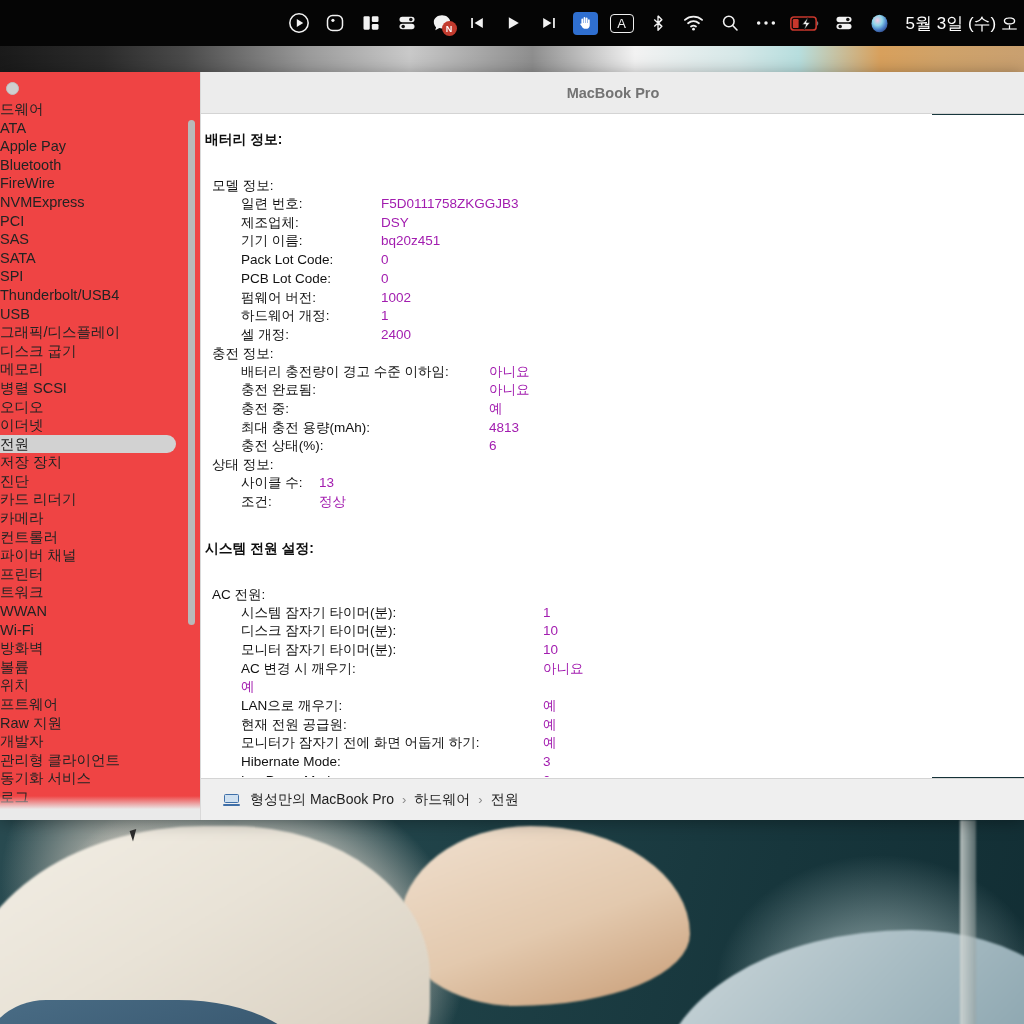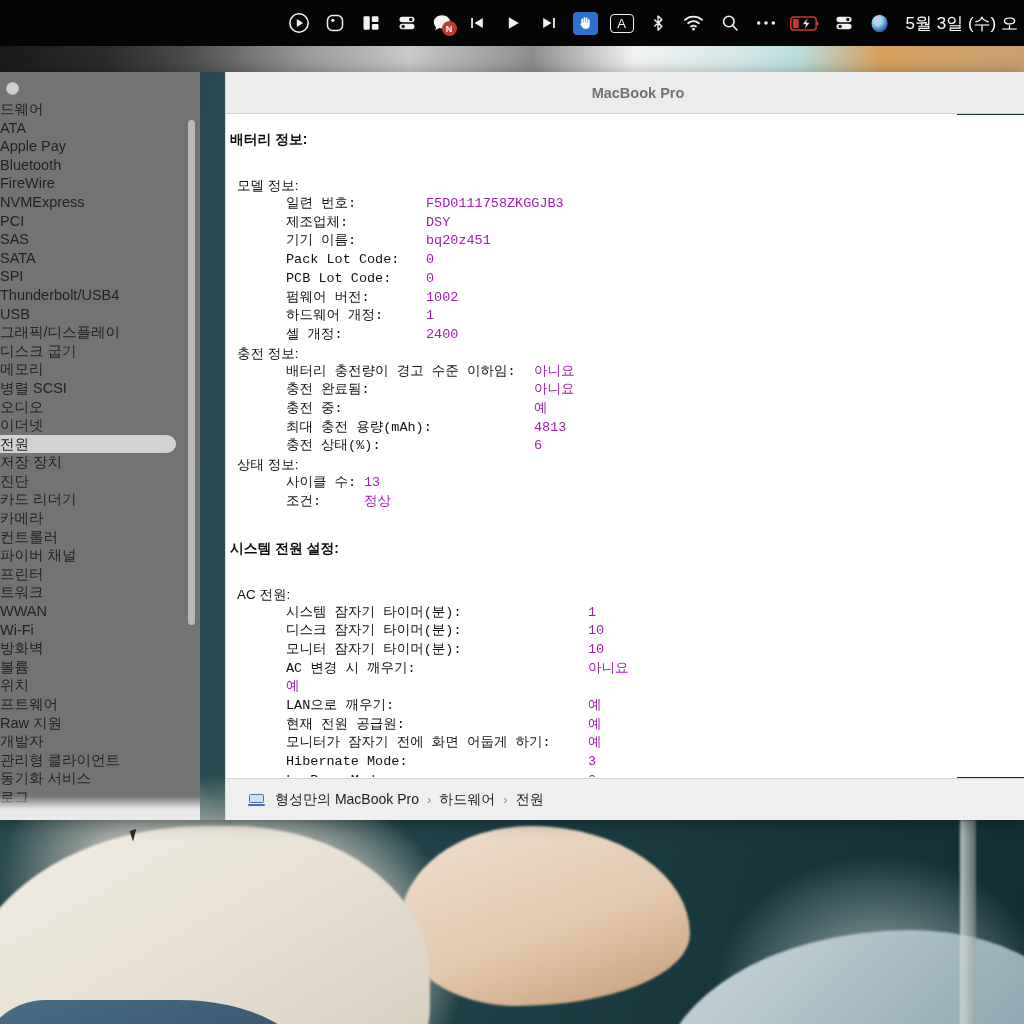--- a/index.html
+++ b/index.html
@@ -140,7 +140,6 @@
     position:absolute; left:200px; top:0; width:732px; height:748px;
     background:#ffffff;
     border-left:1px solid #d9d9d9;
-    margin-left:25px;
   }
   #titlebar {
     position:absolute; left:0; top:0; width:824px; height:42px;

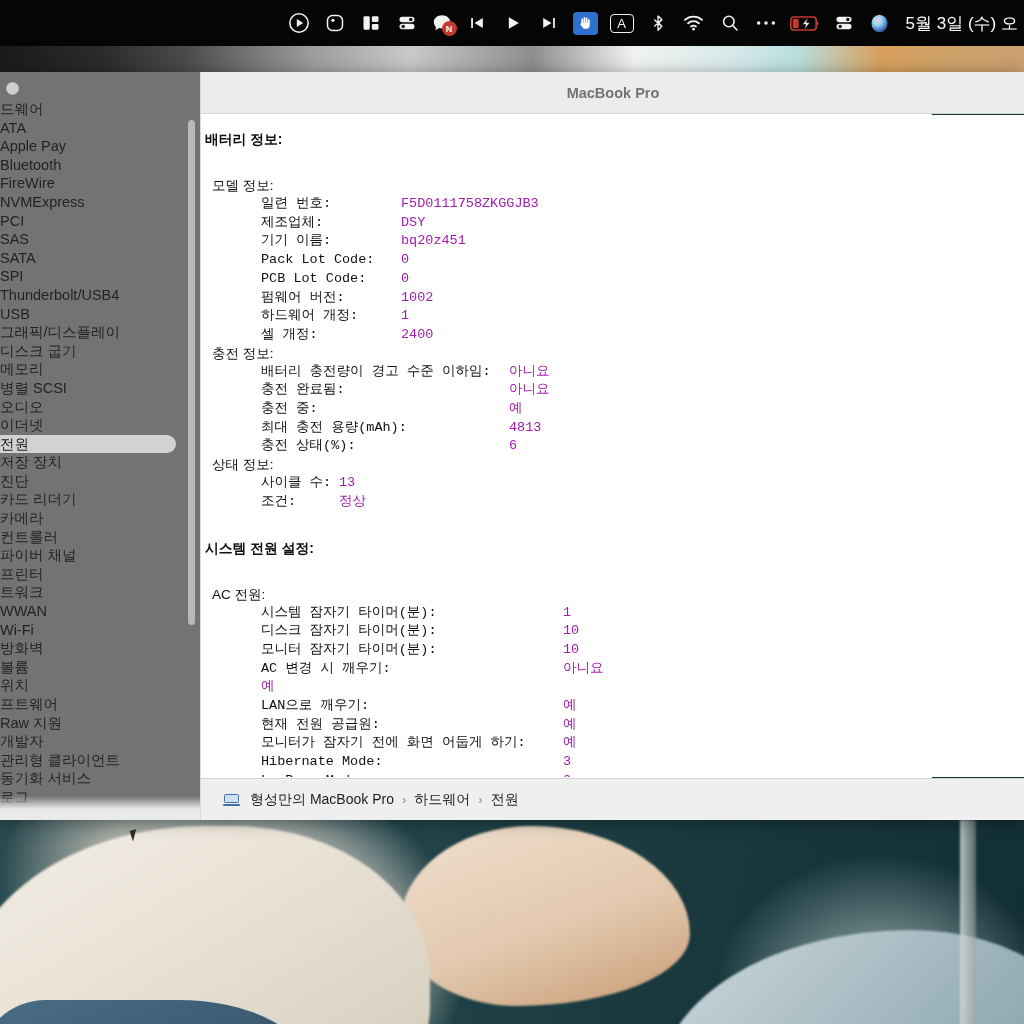--- a/index.html
+++ b/index.html
@@ -102,7 +102,7 @@
   
   #sidebar {
     position:absolute; left:0; top:0; width:200px; height:748px;
-    background:#737373;
+    background:#ef4444;
     overflow:hidden;
   }
   #traffic {

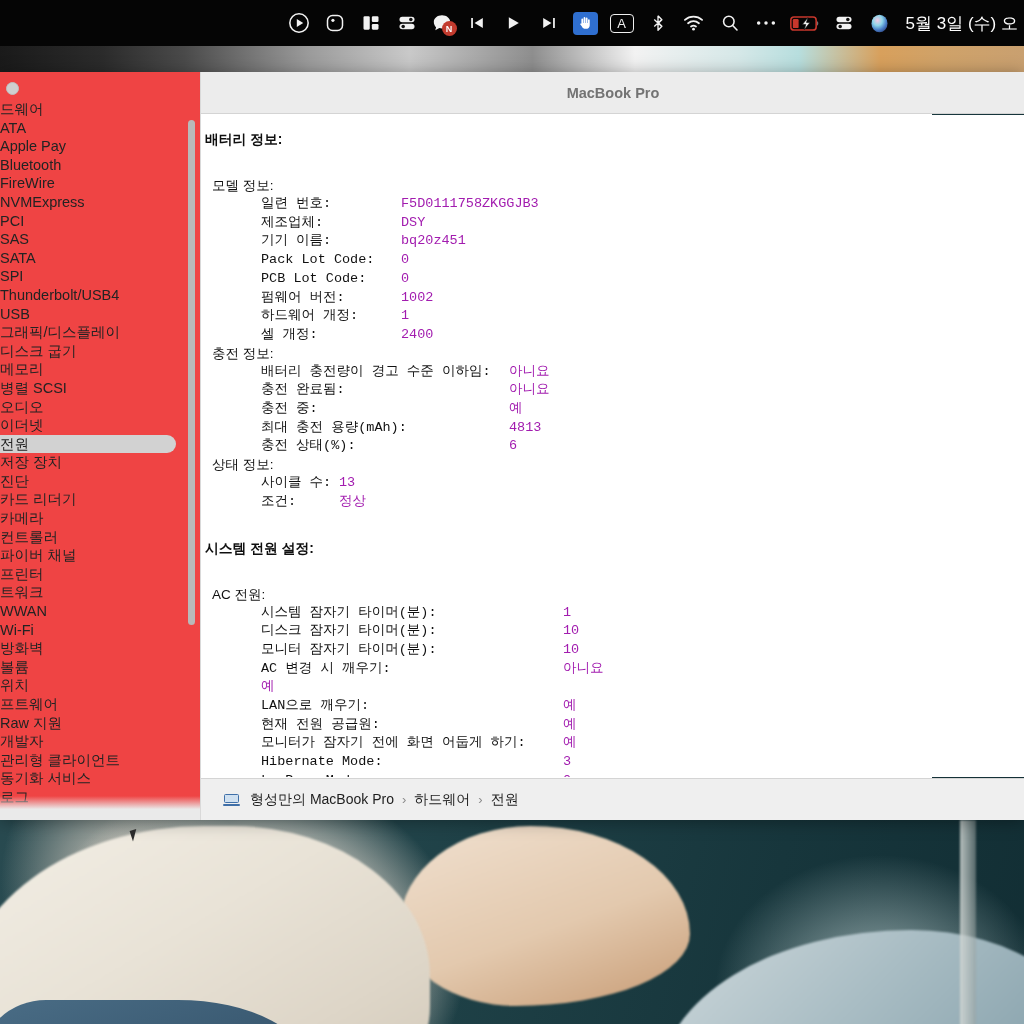--- a/index.html
+++ b/index.html
@@ -166,7 +166,7 @@
   
   .i0 { padding-left:4px; }
   .i1 { padding-left:11px; }
-  .i2 { padding-left:60px;font-family:Liberation Mono, monospace; }
+  .i2 { padding-left:40px; }
 
   .w-model .lbl  { width:140px; }
   .w-charge .lbl { width:248px; }

